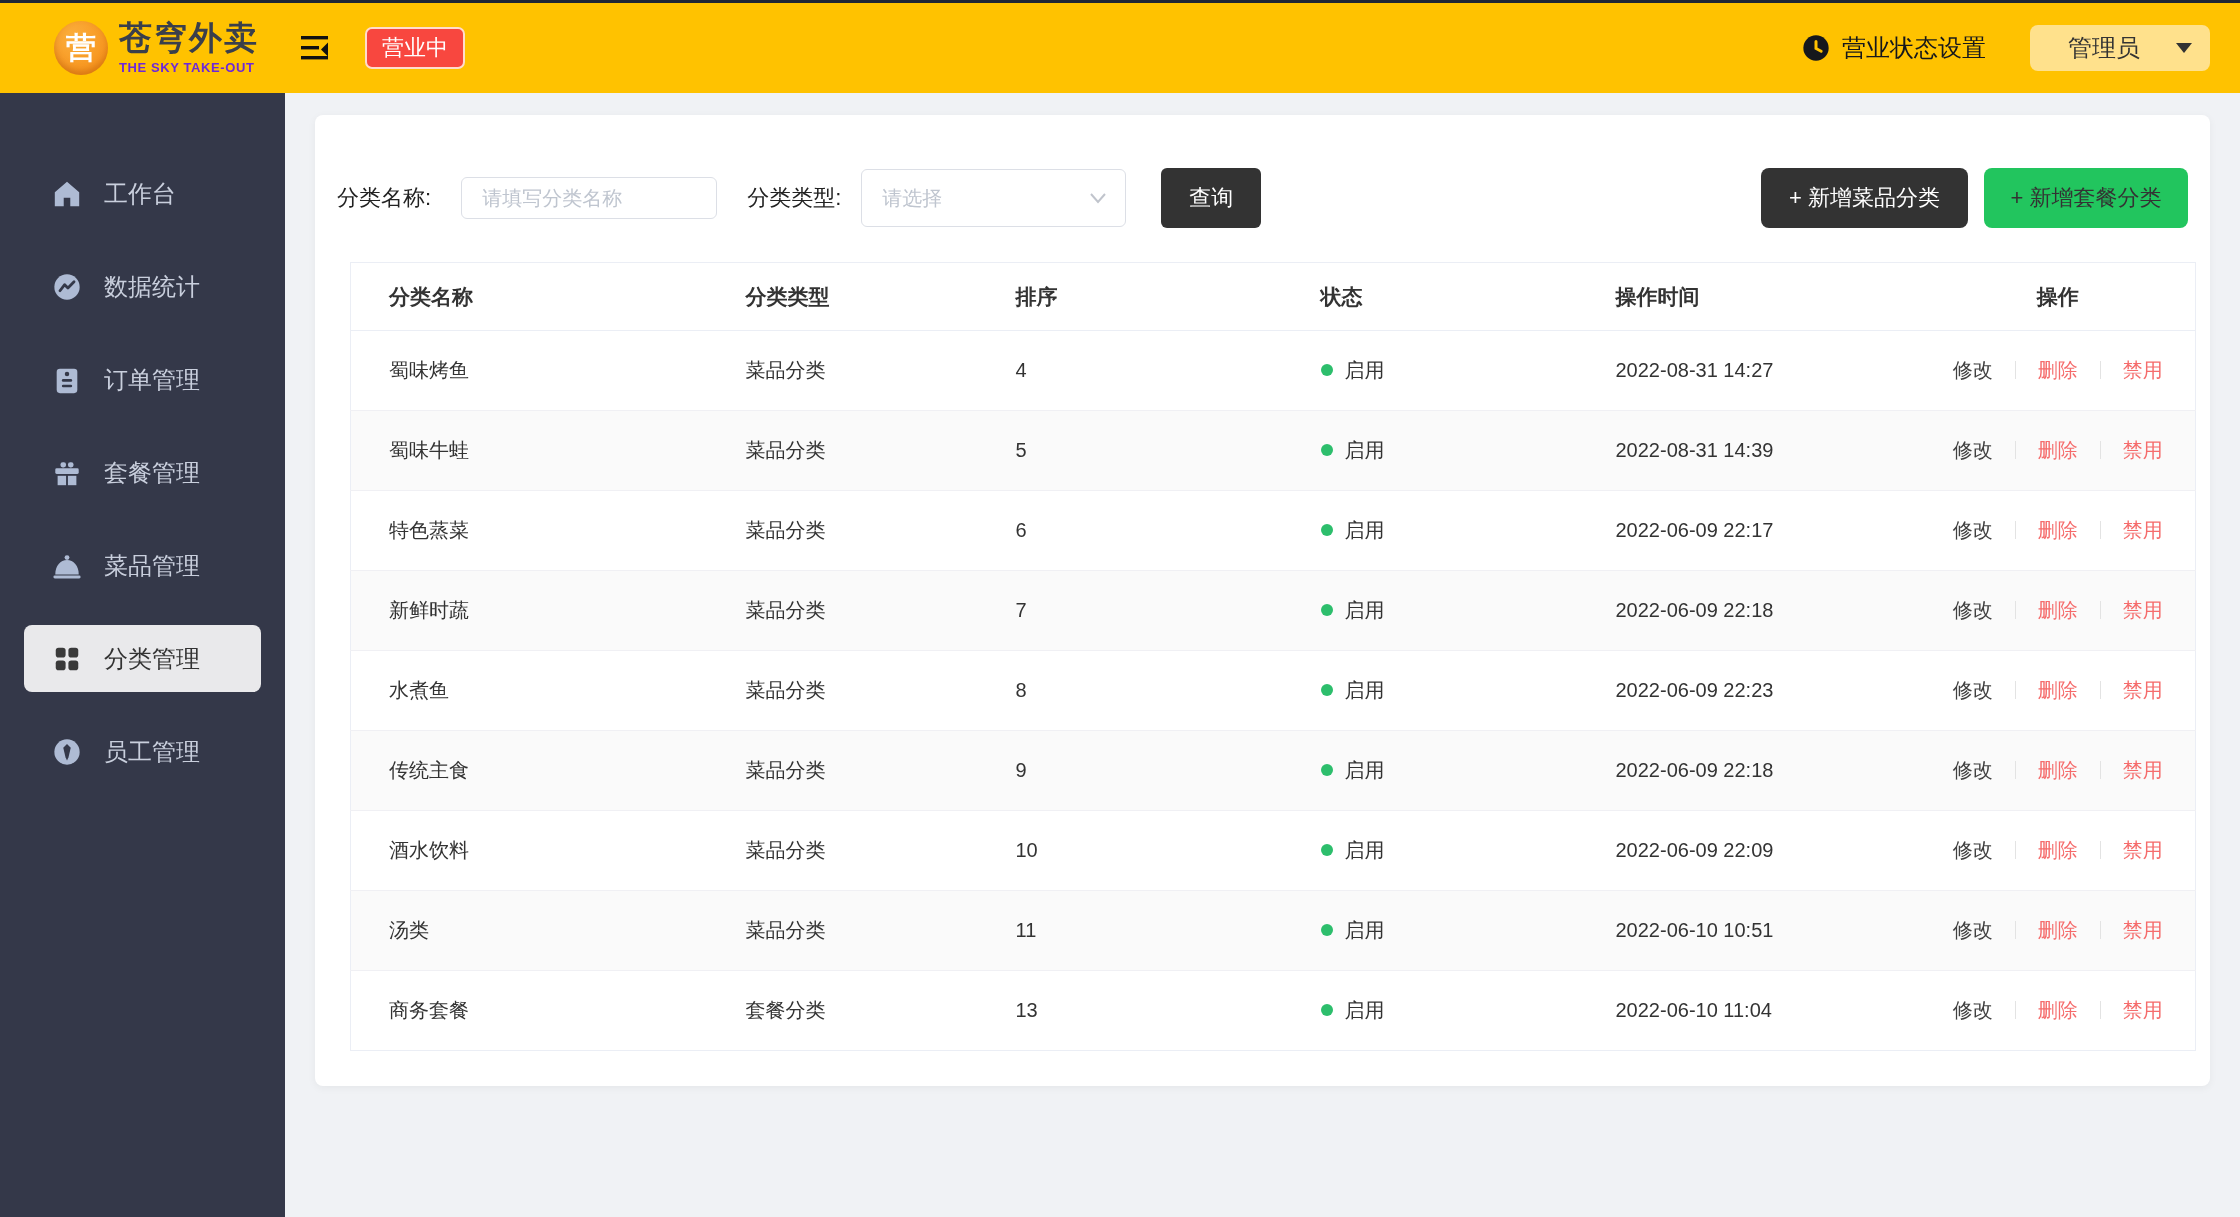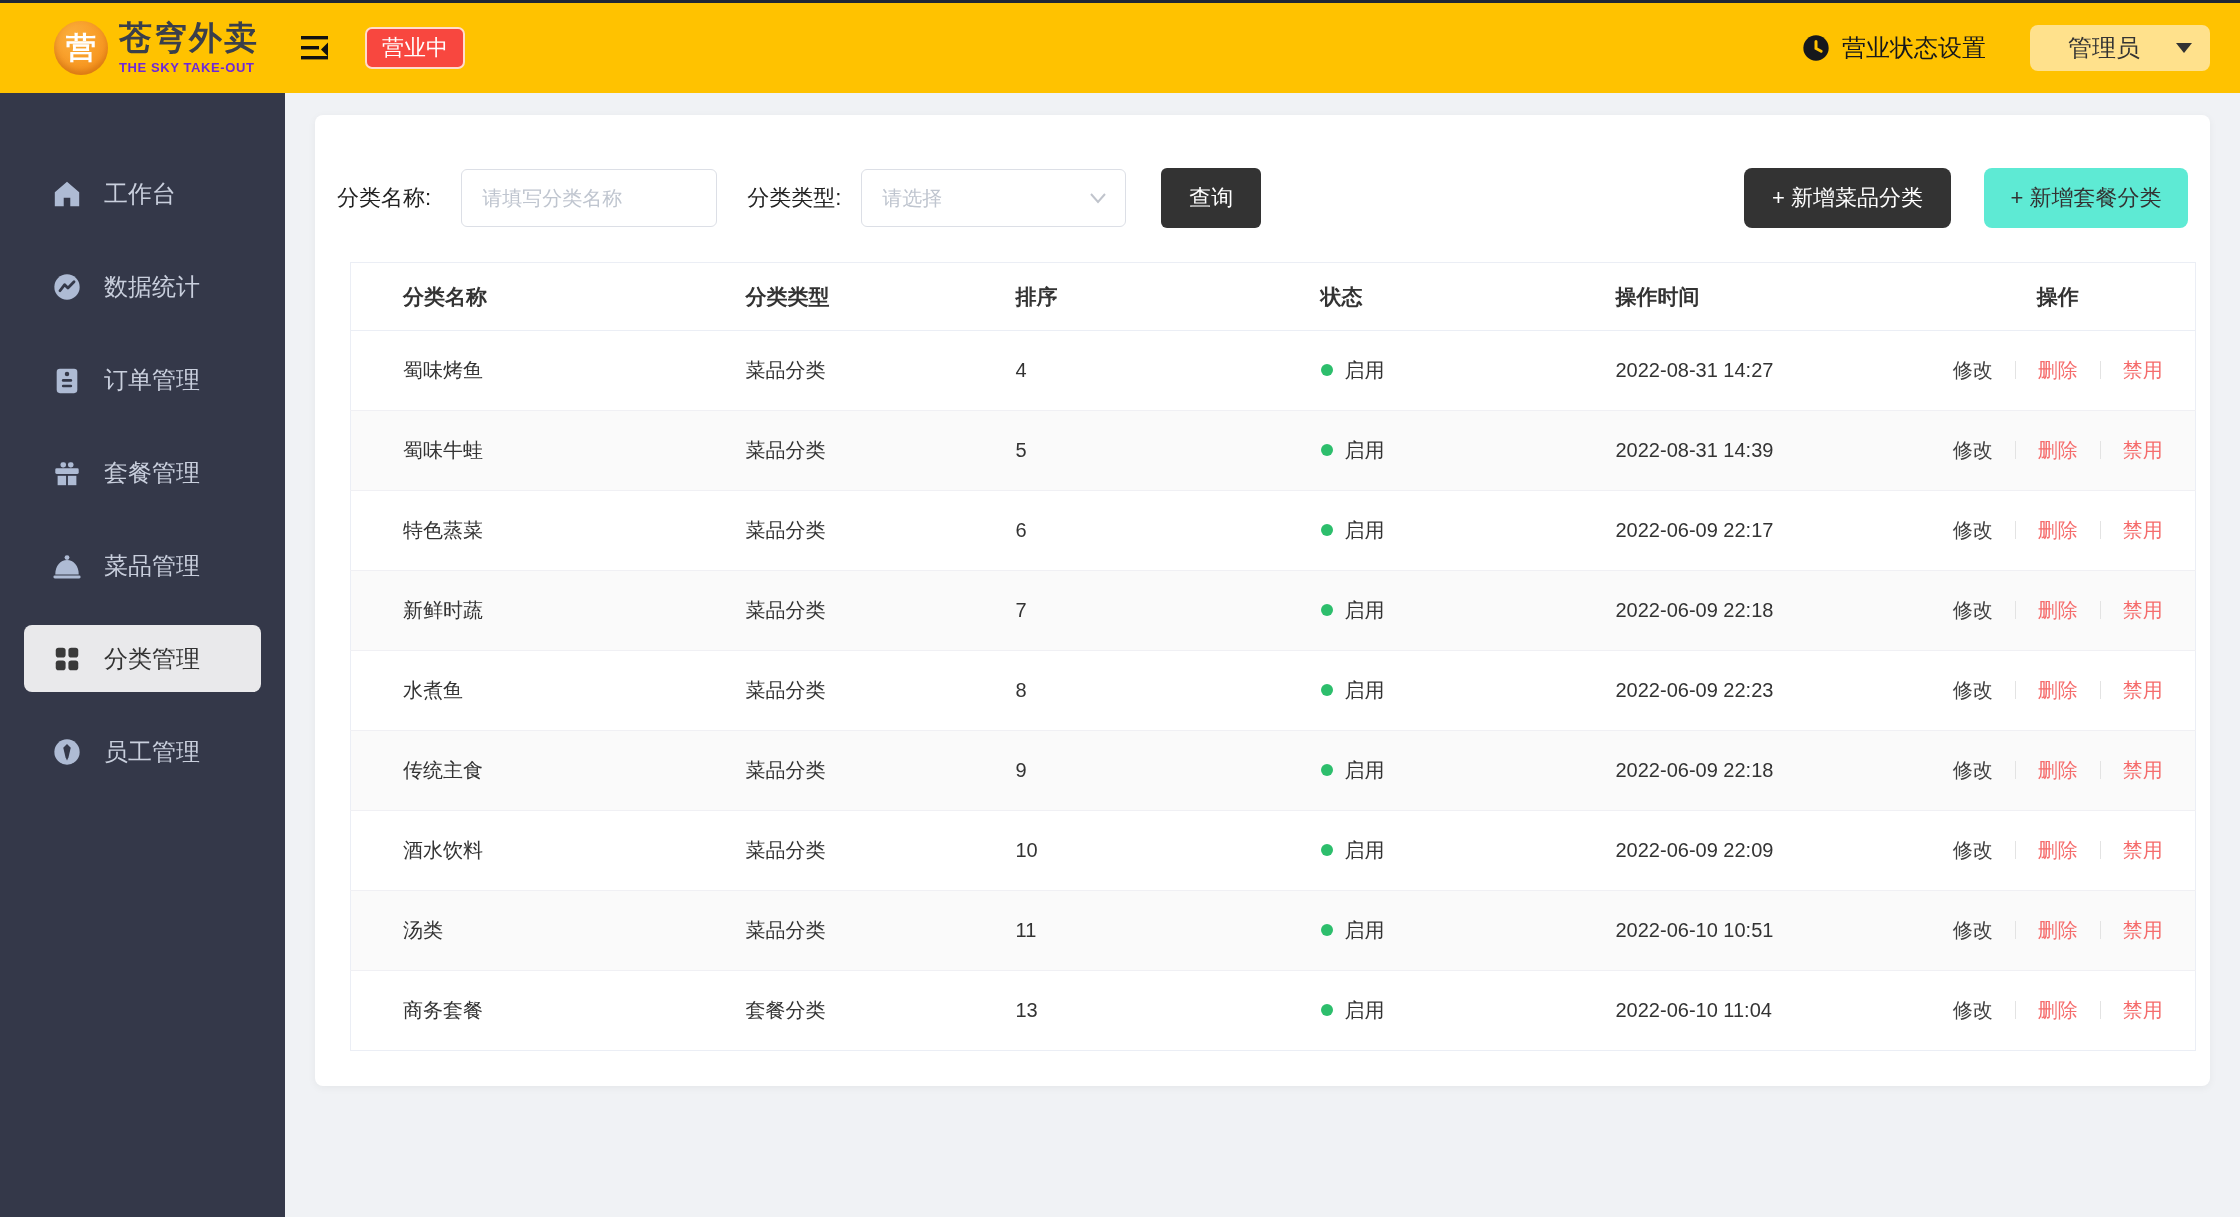--- a/index.html
+++ b/index.html
@@ -42,7 +42,7 @@
   
   .filter-bar { display:flex; align-items:center; padding:53px 22px 0; }
   .f-label { font-size:22px; color:#222; flex:none; }
-  .f-input { margin-left:30px; width:256px; height:58px; border:1px solid #DCDFE6; border-radius:6px;
+  .f-input { margin-left:30px; width:256px; height:42px; border:1px solid #DCDFE6; border-radius:6px;
     padding:0 20px; font-size:20px; color:#333; outline:none; font-family:inherit; }
   .f-input::placeholder { color:#BFC5CF; }
   .ml30 { margin-left:30px; }

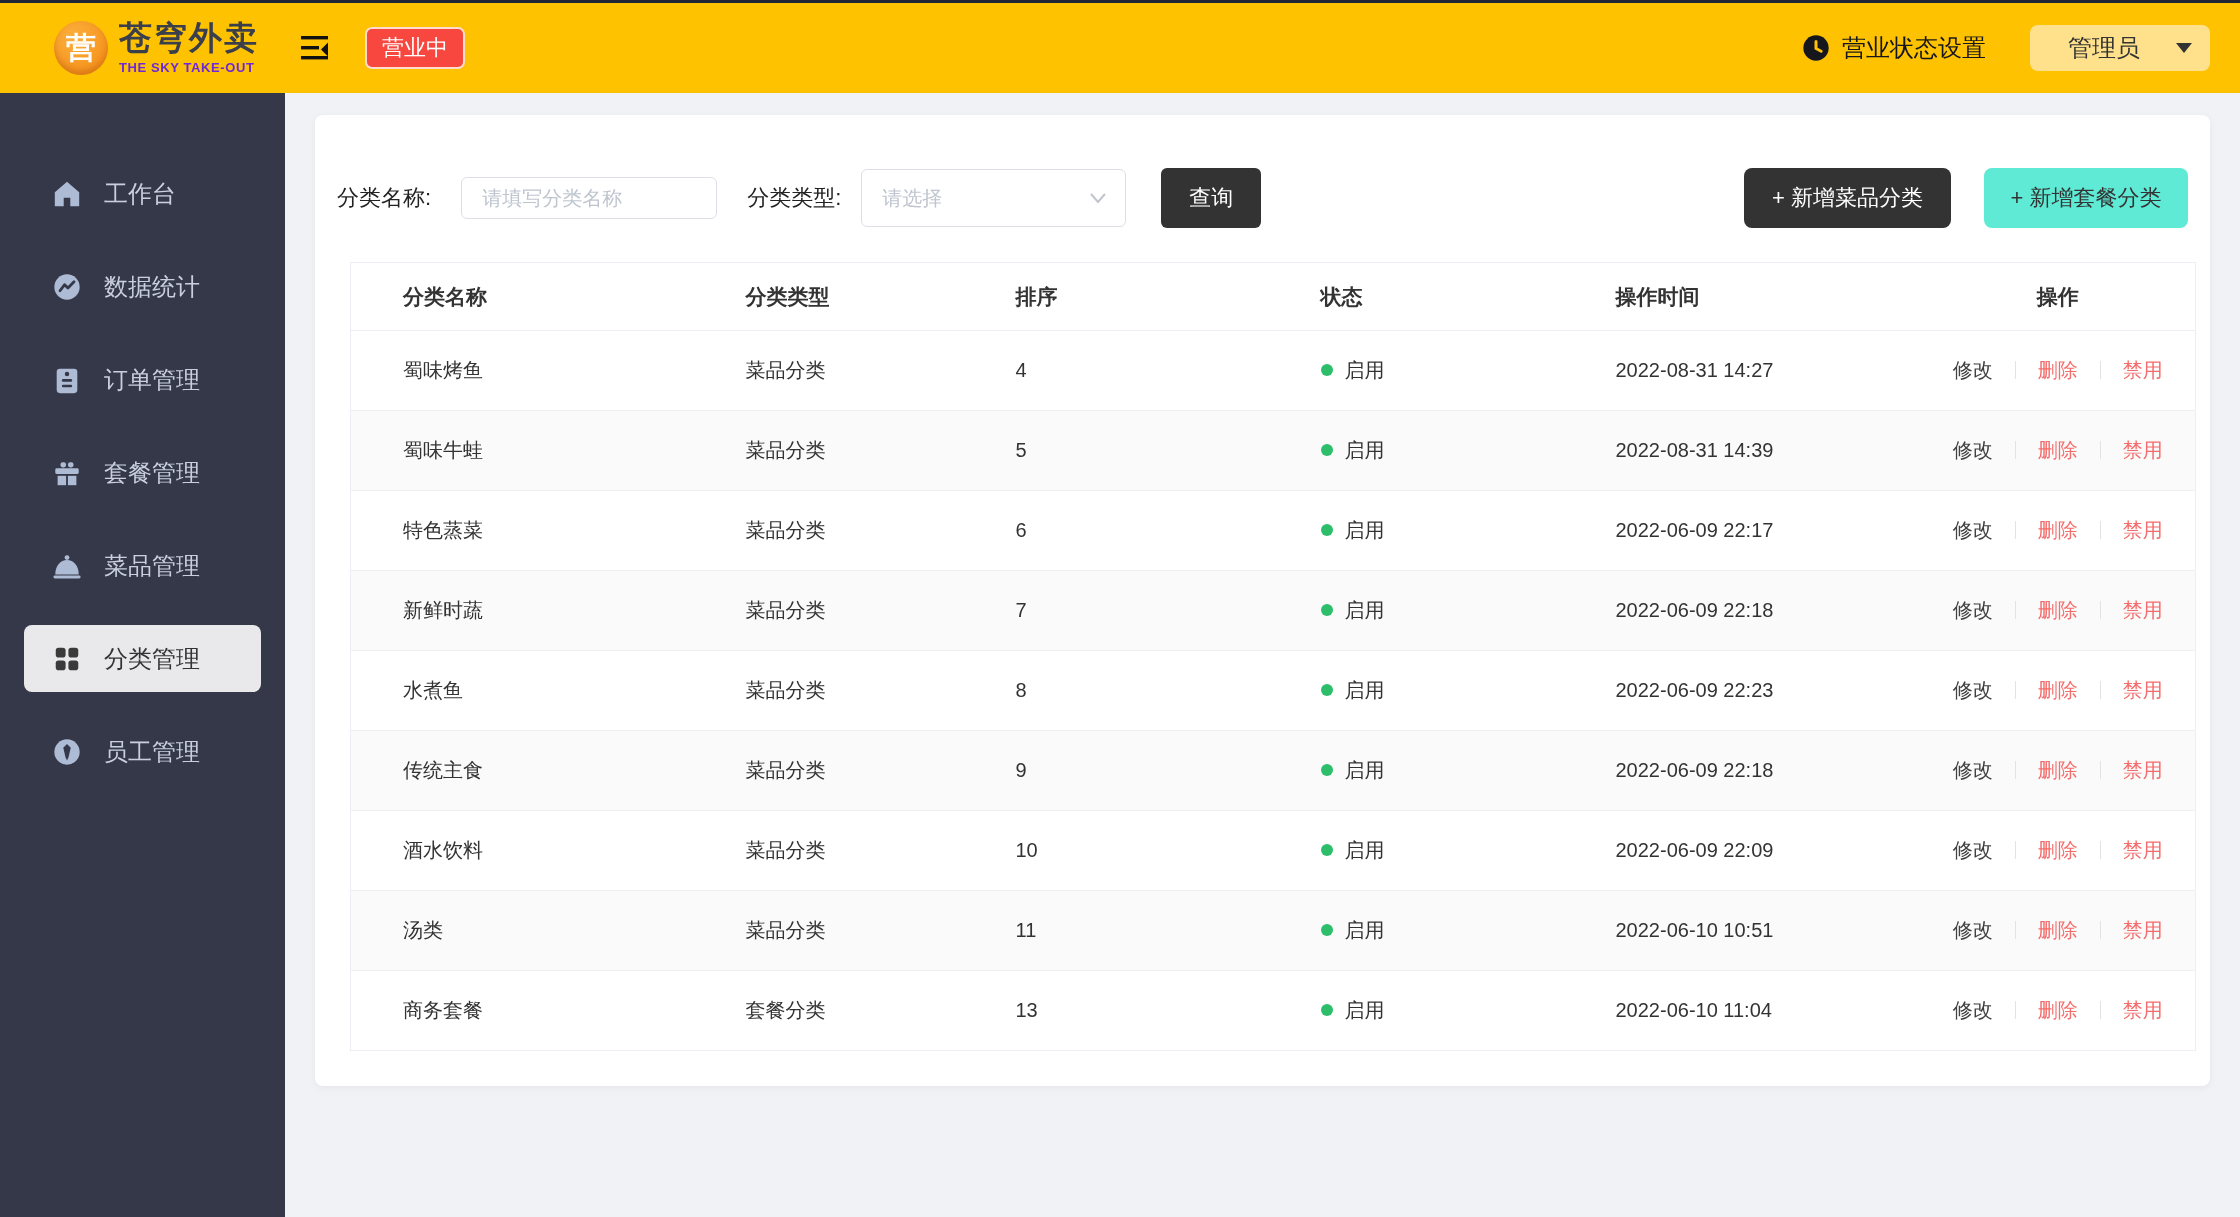--- a/index.html
+++ b/index.html
@@ -52,7 +52,7 @@
   .btn { border:none; border-radius:6px; font-size:22px; cursor:pointer; font-family:inherit; }
   .btn-search { margin-left:35px; width:100px; height:60px; background:#333; color:#fff; }
   .btn-dark { width:207px; height:60px; background:#333; color:#fff; border-radius:8px; }
-  .btn-yellow { margin-left:33px; width:204px; height:60px; background:#5eead4; color:#333; border-radius:8px; }
+  .btn-yellow { margin-left:16px; width:204px; height:60px; background:#22c55e; color:#333; border-radius:8px; }
 
   
   .table-wrap { margin:34px 15px 0 35px; }

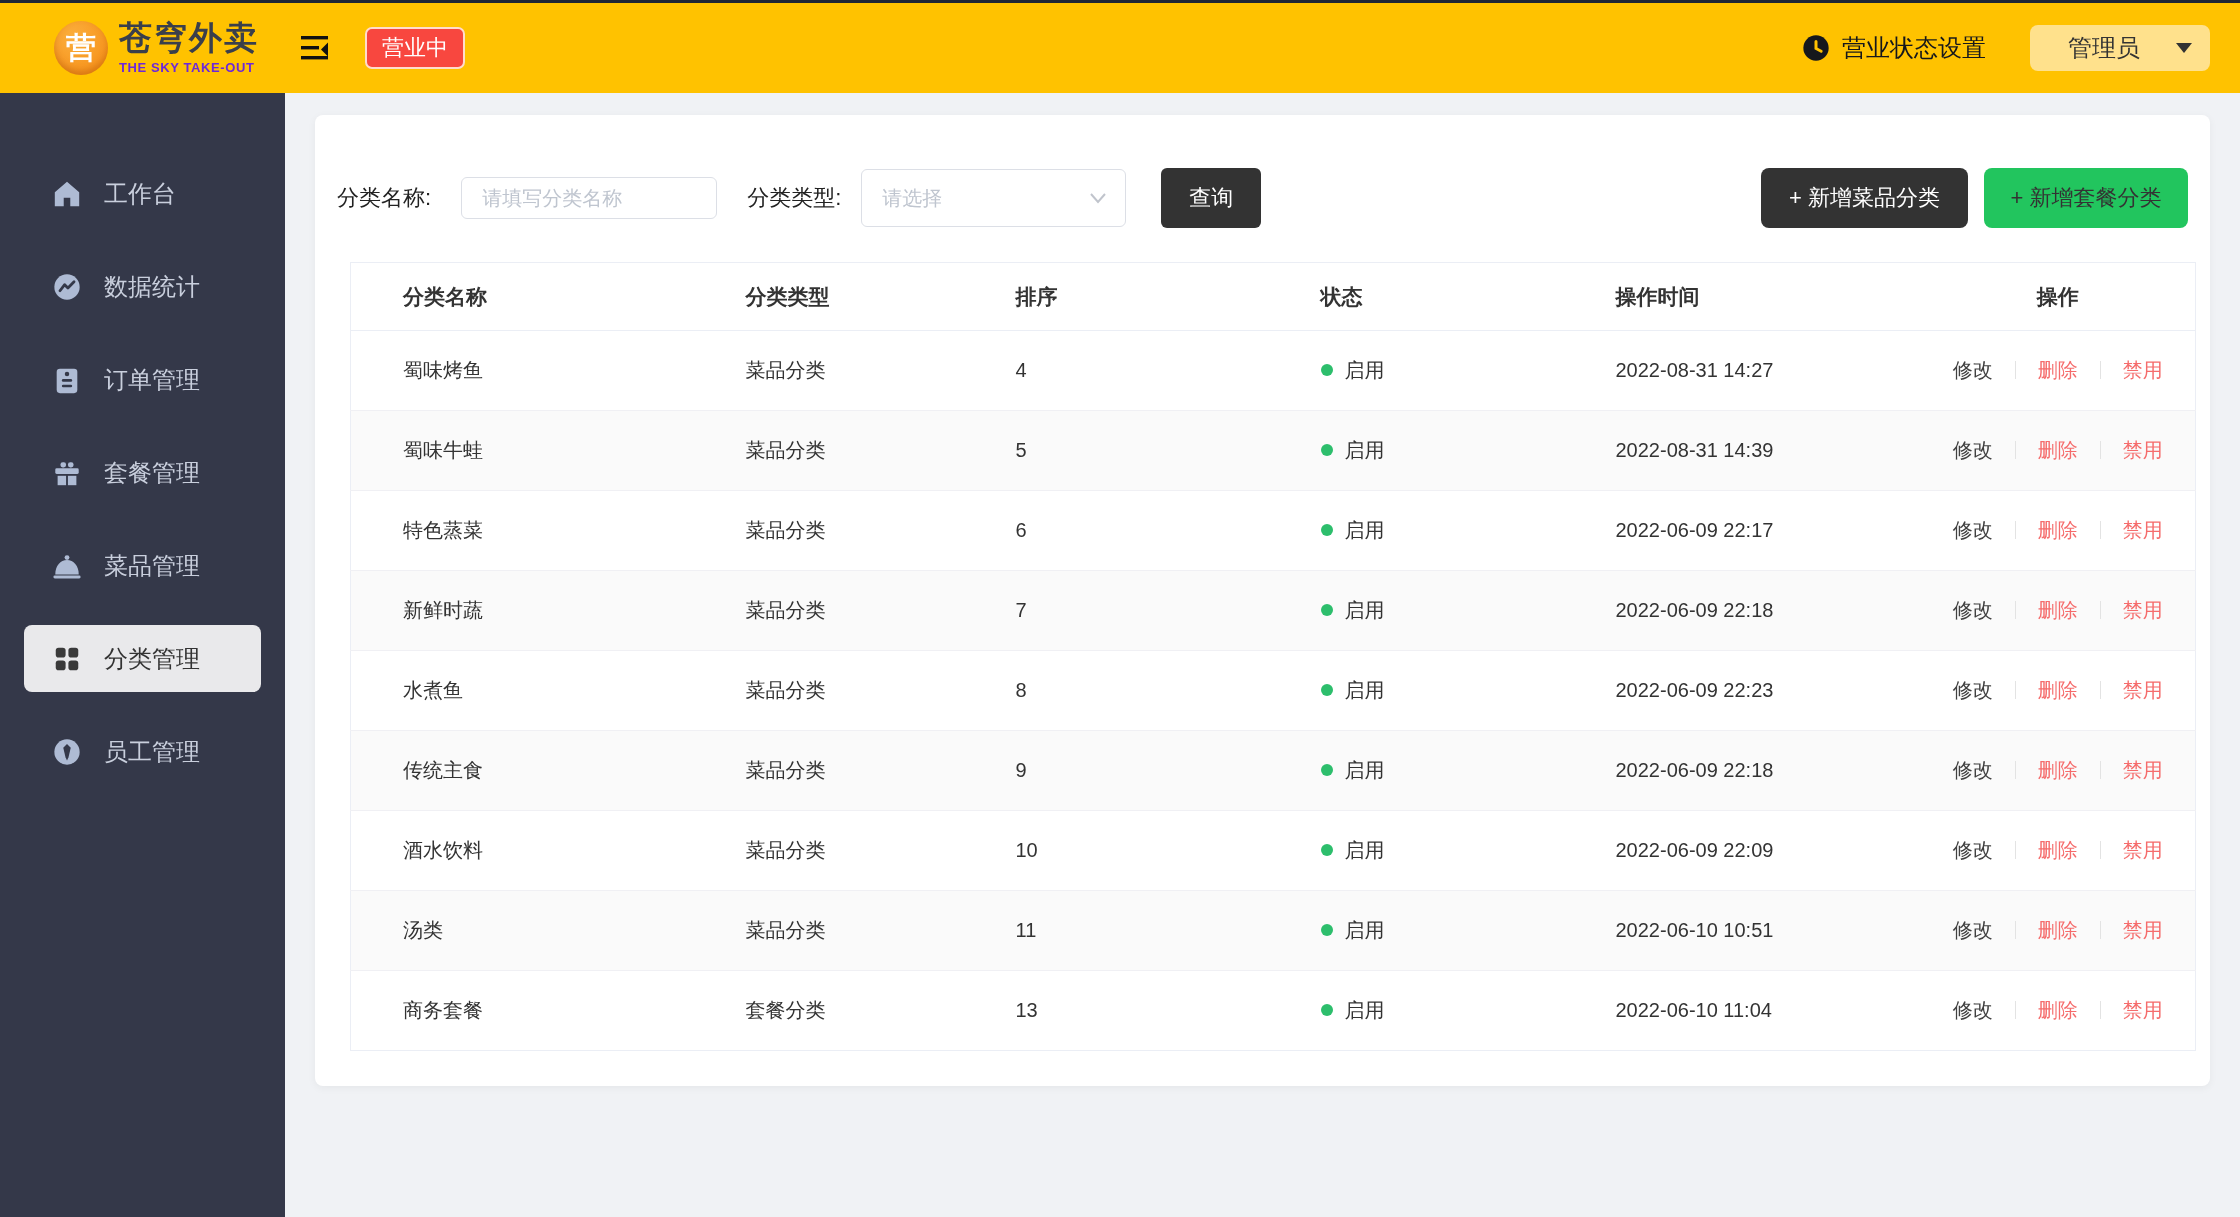--- a/index.html
+++ b/index.html
@@ -60,7 +60,7 @@
   thead tr { border-bottom:1px solid #EBEEF5; }
   th { height:68px; font-size:21px; font-weight:bold; color:#333; text-align:left; }
   td { height:80px; font-size:20px; color:#333; }
-  th:first-child, td:first-child { padding-left:52px; }
+  th:first-child, td:first-child { padding-left:38px; }
   tbody tr { border-top:1px solid #F0F0F4; }
   tbody tr.stripe { background:#FAFAFA; }
   th.actions, td.actions { text-align:center; }

